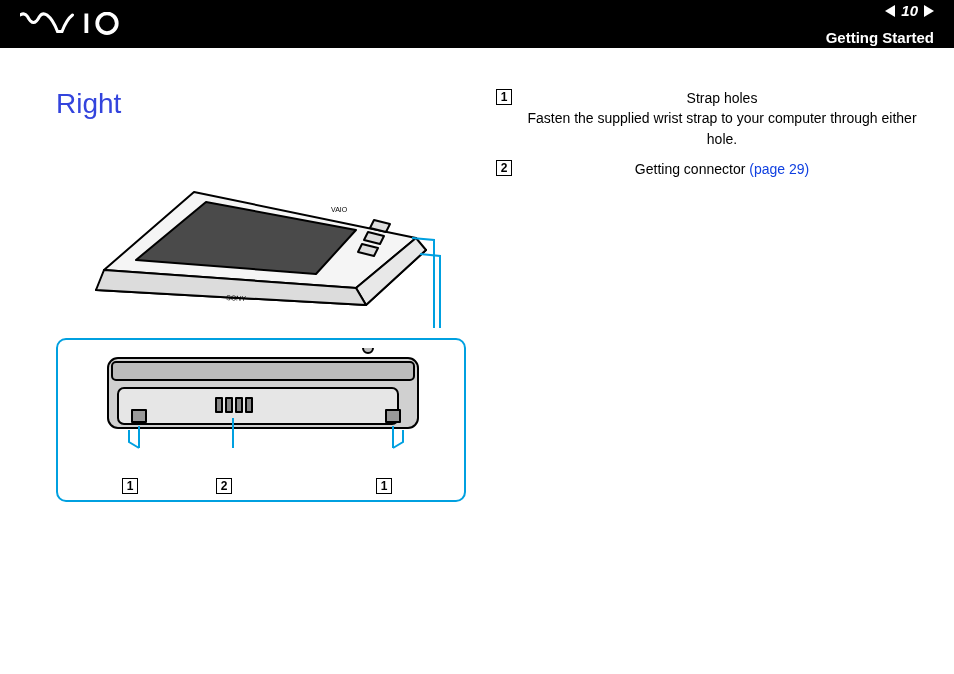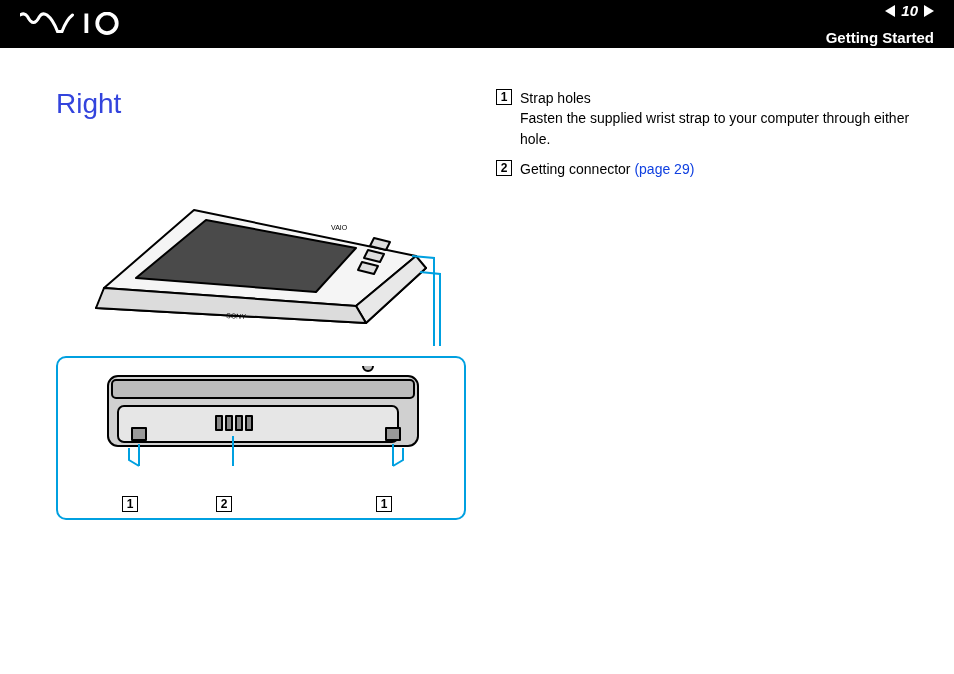--- a/index.html
+++ b/index.html
@@ -20,7 +20,7 @@
   .body { display: flex; padding: 40px 30px 0 56px; gap: 30px; }
   .left-col { width: 410px; flex: 0 0 410px; }
   .right-col { flex: 1; padding-top: 0; }
-  h2.page-title { font-size: 28px; font-weight: normal; color: #3344dd; margin-bottom: 18px; }
+  h2.page-title { font-size: 28px; font-weight: normal; color: #3344dd; }
   .illus { width: 410px; }
   .illus-callout {
     border: 2px solid #00a0e0; border-radius: 10px; padding: 8px 10px 6px 10px; margin-top: 4px;

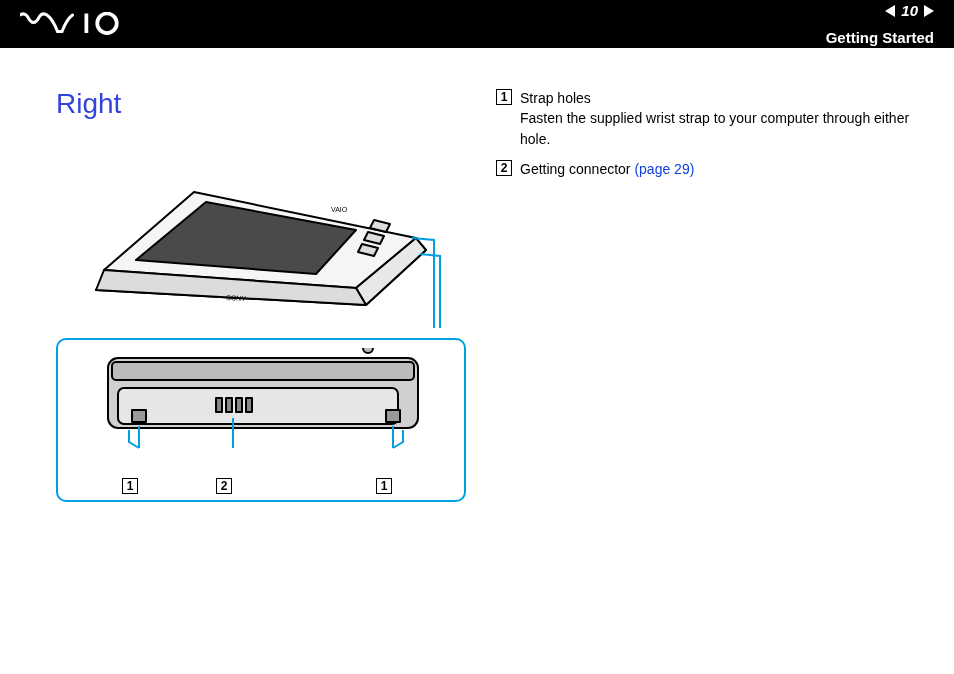--- a/index.html
+++ b/index.html
@@ -29,7 +29,7 @@
   .legend { font-size: 14px; line-height: 1.45; }
   .legend-item { display: flex; align-items: flex-start; gap: 8px; margin-bottom: 10px; }
   .legend-item .boxnum { flex: 0 0 auto; margin-top: 1px; }
-  .legend-item .txt { flex: 1; }
+  .legend-item .txt { flex: 1; text-align: center; }
   .link { color: #1040e0; }
   .boxnum {
     display: inline-flex; width: 16px; height: 16px; border: 1.5px solid #000;

